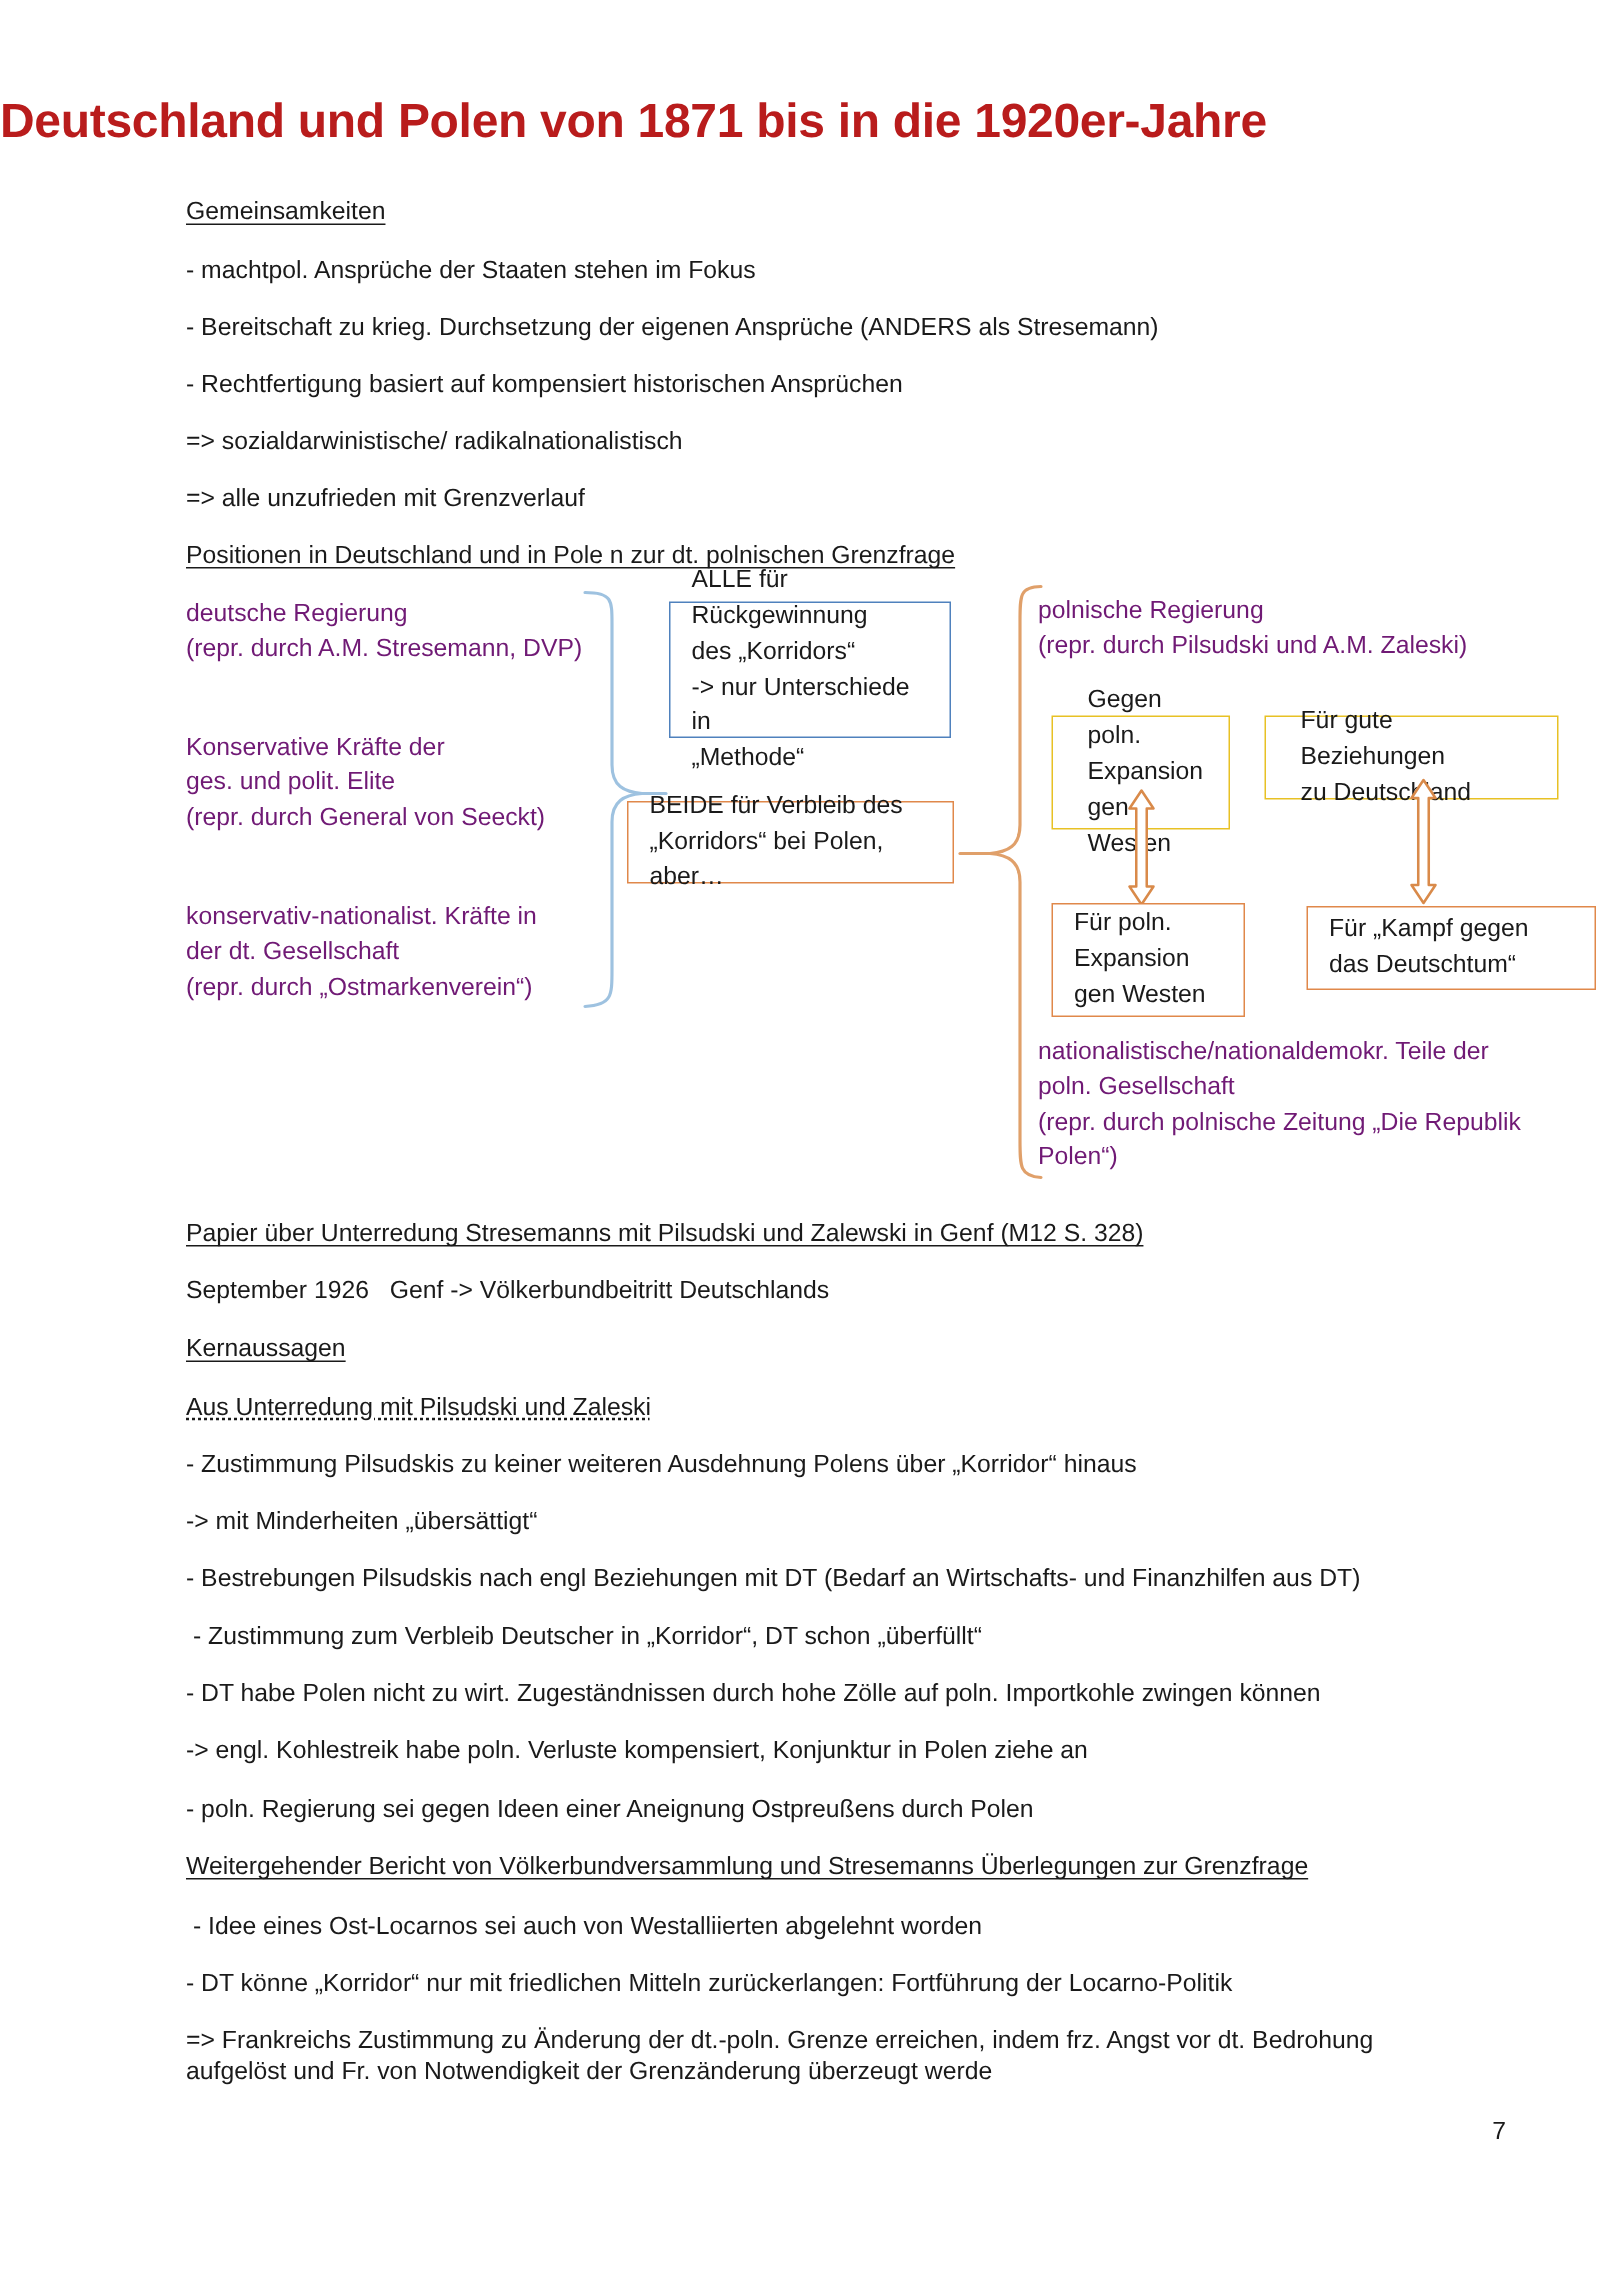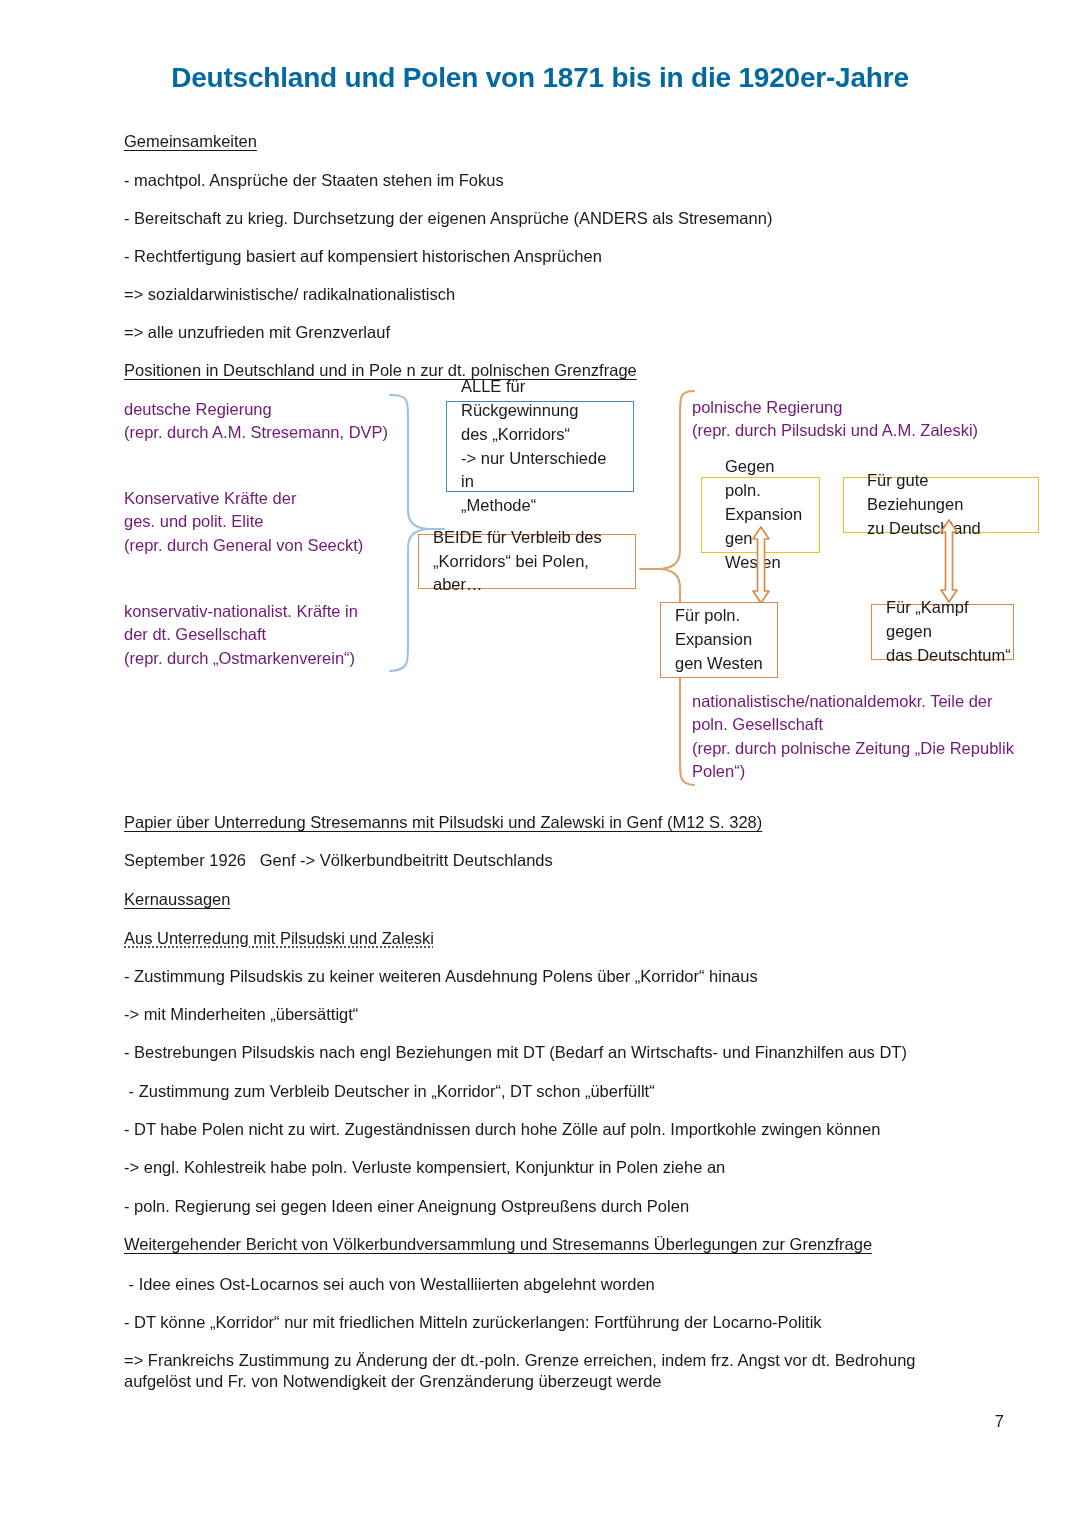--- a/index.html
+++ b/index.html
@@ -27,11 +27,10 @@
     left: 0;
     right: 0;
     top: 62px;
-    text-align: center;
-    font-size: 28px;
+    font-size: 32px;
     font-weight: bold;
     letter-spacing: -0.2px;
-    color: #0369a1;
+    color: #b91c1c;
   }
 
   

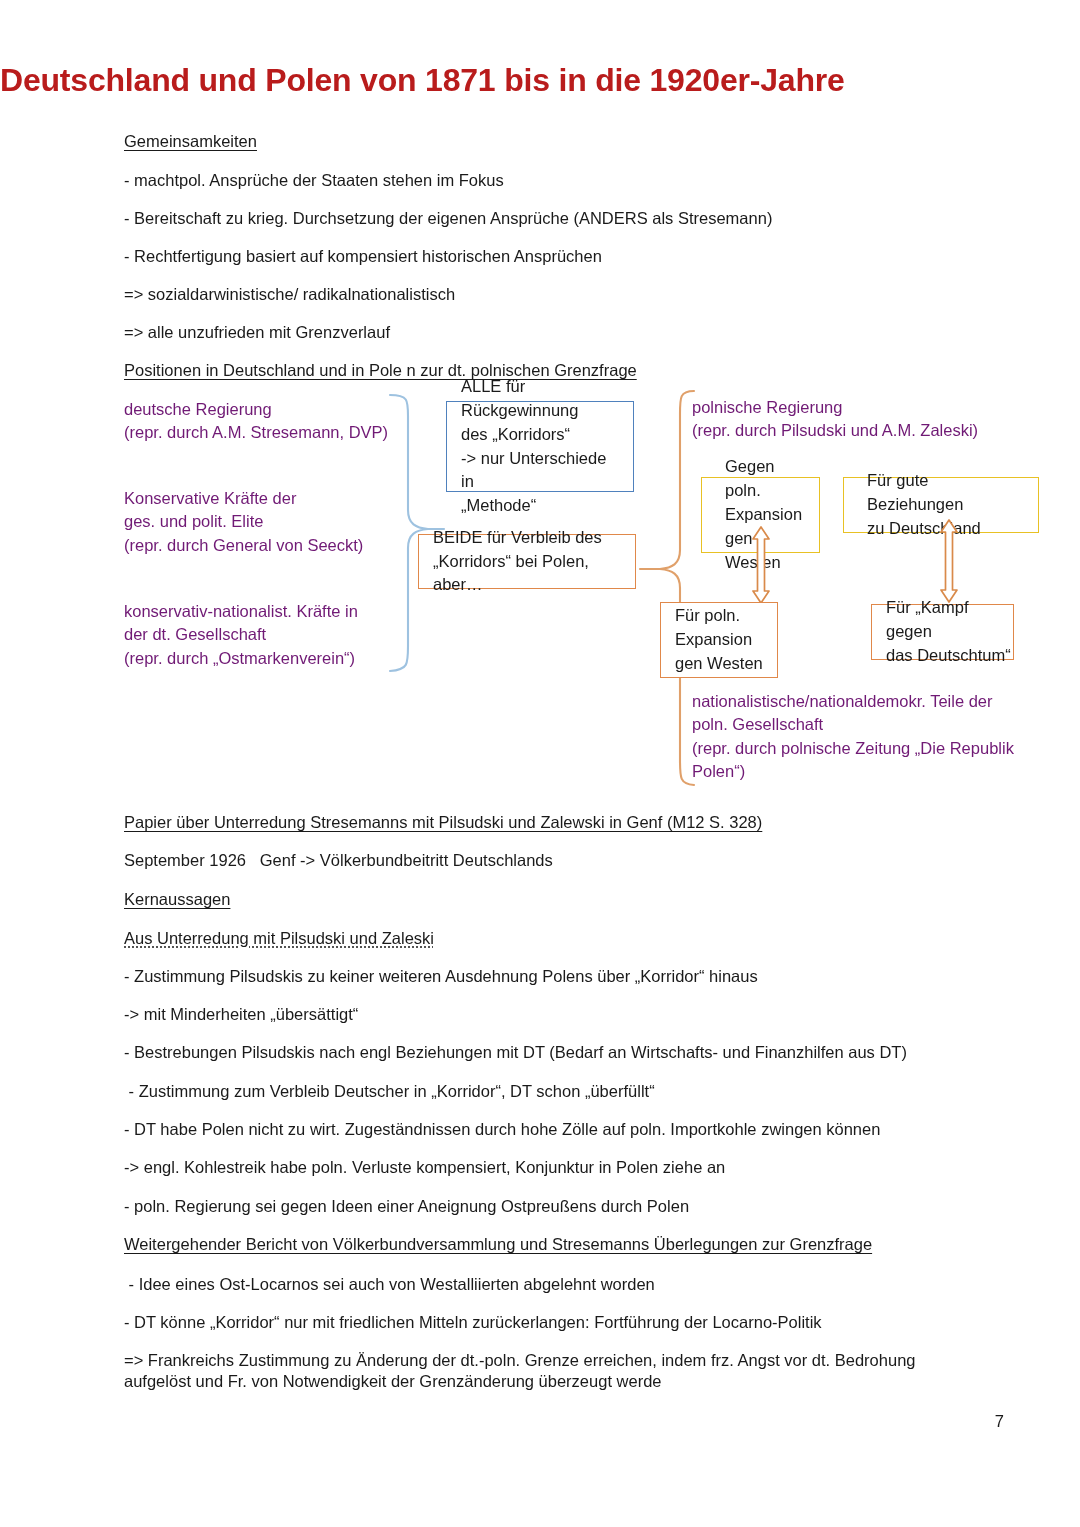--- a/index.html
+++ b/index.html
@@ -182,7 +182,7 @@
       <path d="M13 2 L21 14 L16.5 14 L16.5 72 L21 72 L13 84 L5 72 L9.5 72 L9.5 14 L5 14 Z" fill="#ffffff" stroke="#d98a4a" stroke-width="1.7" stroke-linejoin="round"></path>
     </svg>
 
-    <div class="dbox orange" style="left:660px; top:602px; width:118px; height:76px;">
+    <div class="dbox orange" style="left:701px; top:602px; width:129px; height:76px;">
       <span class="inner">Für poln.
 Expansion
 gen Westen</span>

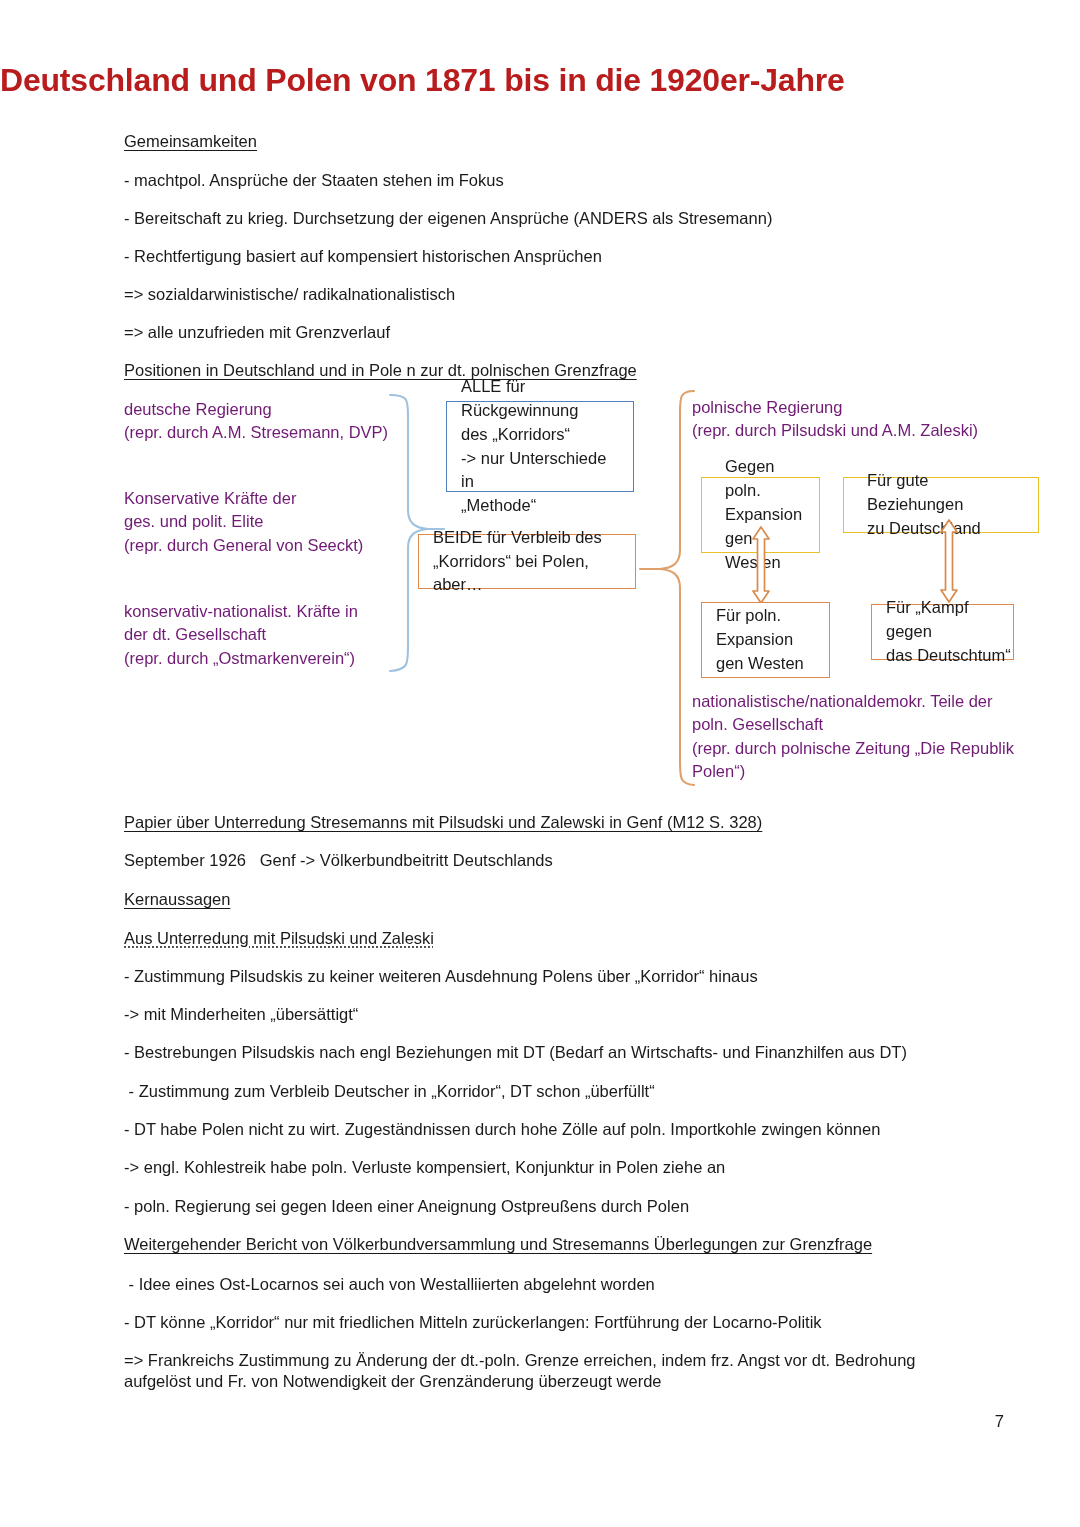--- a/index.html
+++ b/index.html
@@ -188,7 +188,7 @@
 gen Westen</span>
     </div>
 
-    <div class="dbox orange" style="left:871px; top:604px; width:143px; height:56px;">
+    <div class="dbox orange" style="left:871px; top:604px; width:193px; height:56px;">
       <span class="inner">Für „Kampf gegen
 das Deutschtum“</span>
     </div>

